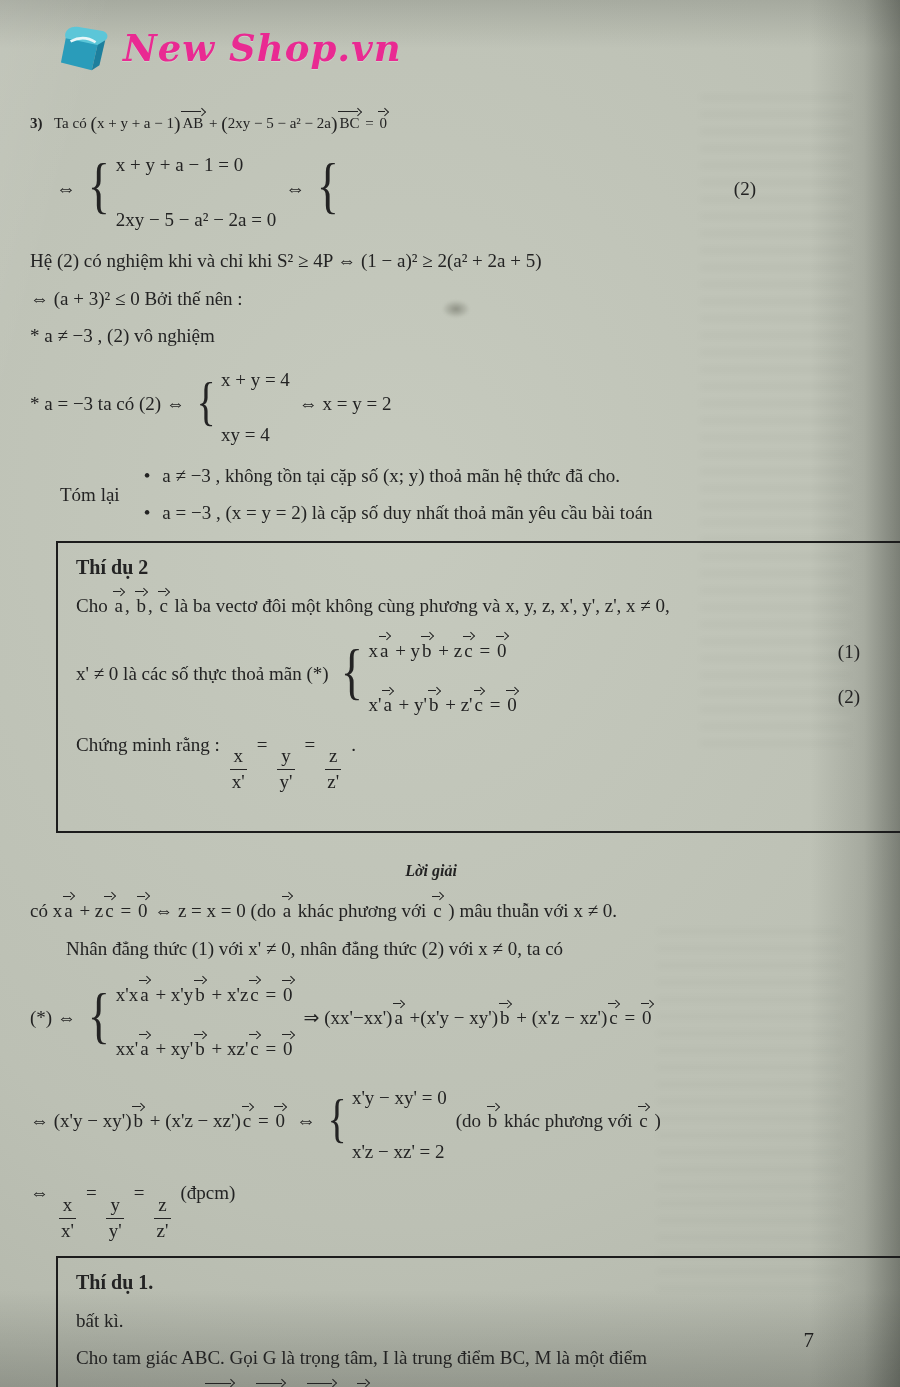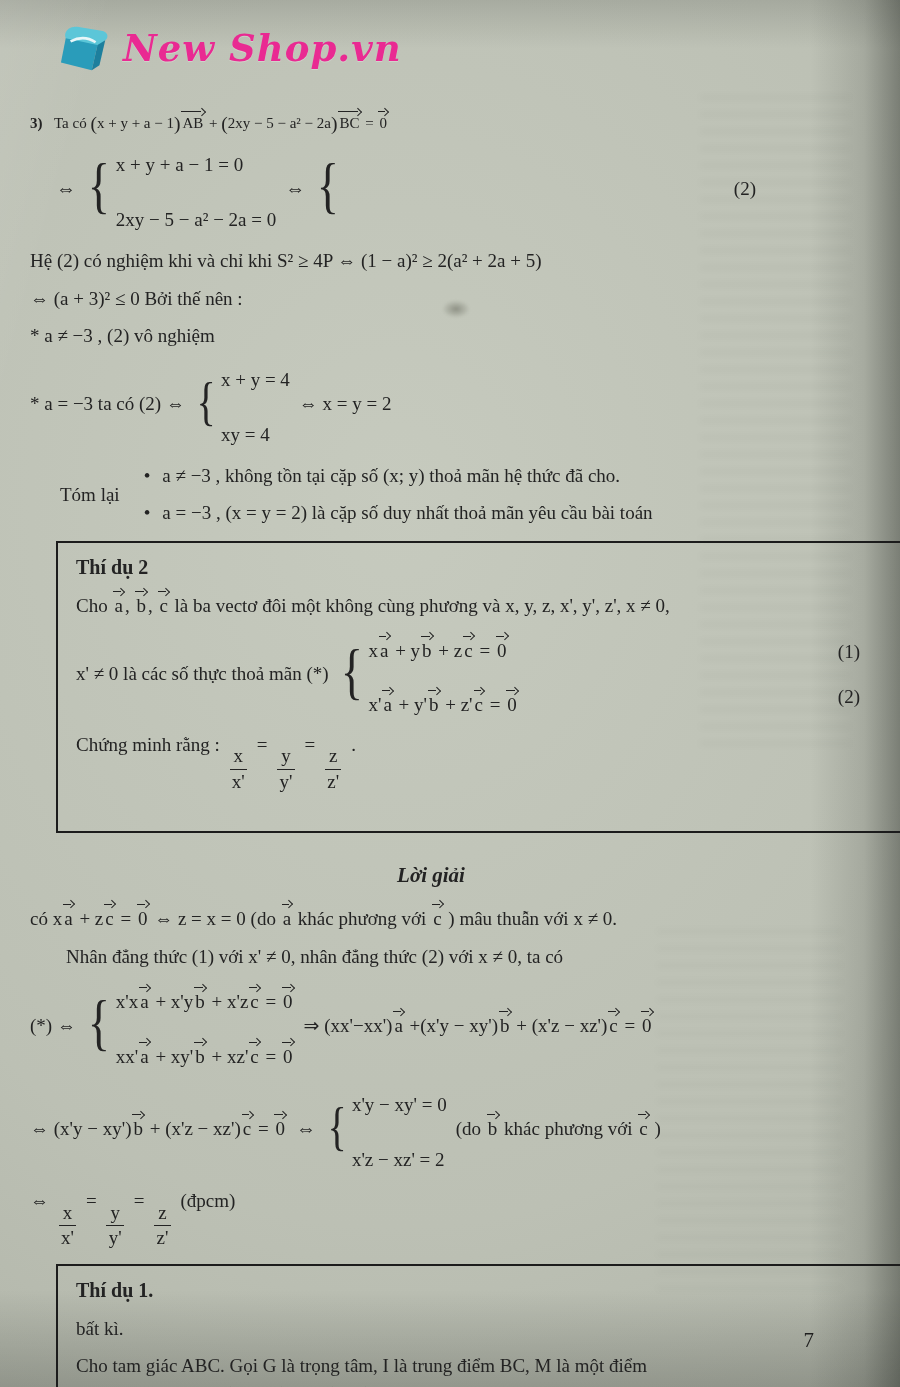--- a/index.html
+++ b/index.html
@@ -60,7 +60,7 @@
   .extitle{font-weight:700;font-size:20px;margin-bottom:7px;}
   .exbox .mrow{margin:6px 0 10px 0;}
   
-  .solution-heading{text-align:center;font-style:italic;font-weight:700;font-size:21px;margin:26px 0 12px 0;}
+  .solution-heading{text-align:center;font-style:italic;font-weight:700;font-size:16px;margin:26px 0 12px 0;}
   .ptext{line-height:1.6;}
   .ind-first{padding-left:36px;}
   .mline{margin:4px 0 18px 44px;}

